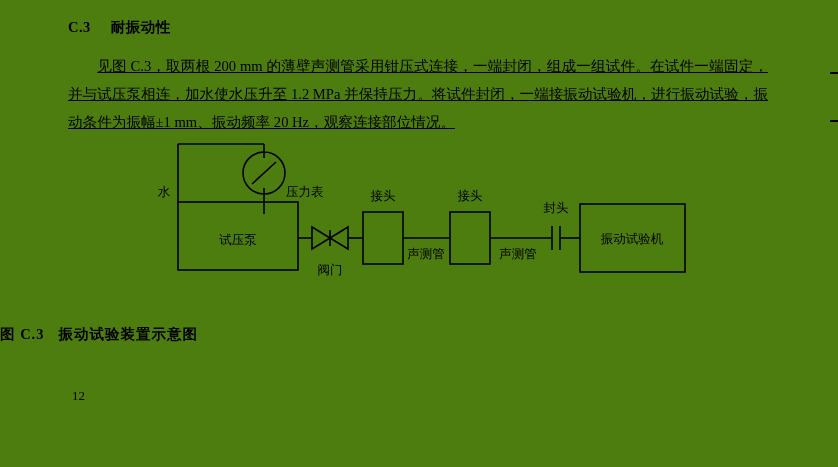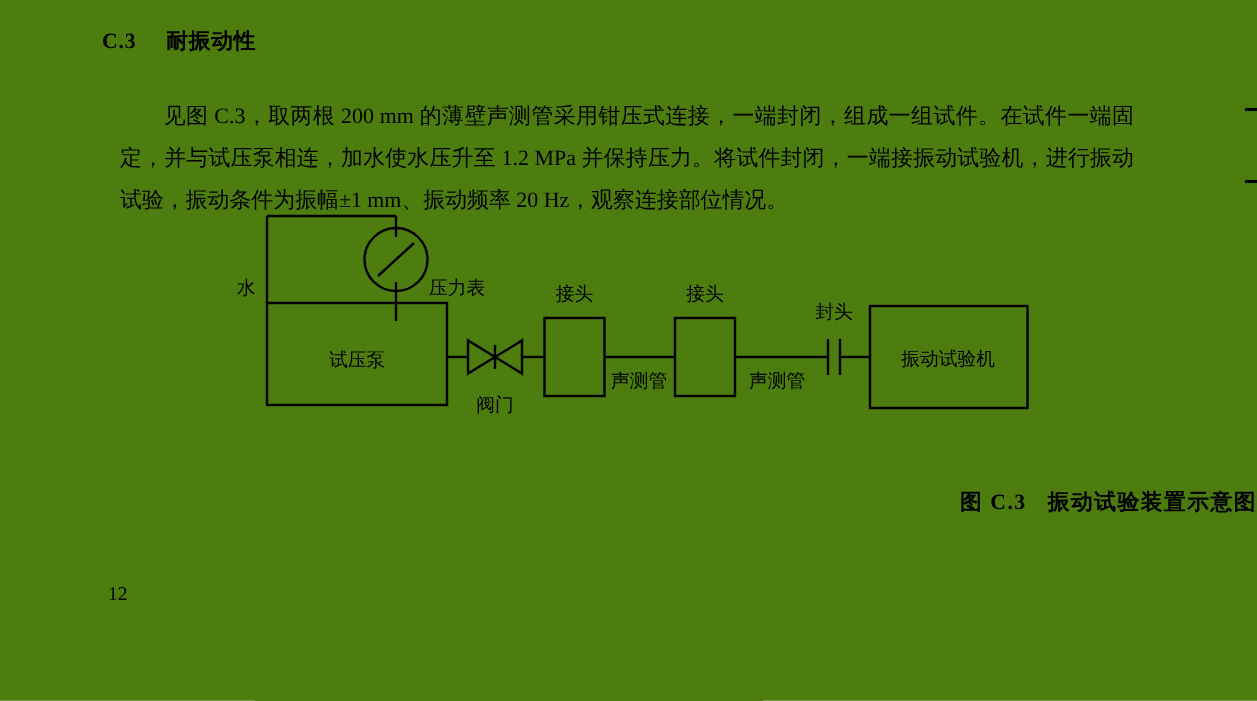--- a/index.html
+++ b/index.html
@@ -45,8 +45,9 @@
     text-justify: inter-ideograph;
   }
   .body-text p {
-    margin: 12px;
+    margin: 0;
     text-indent: 2em;
+    text-decoration: underline;
   }
   .figure-caption {
     position: absolute;

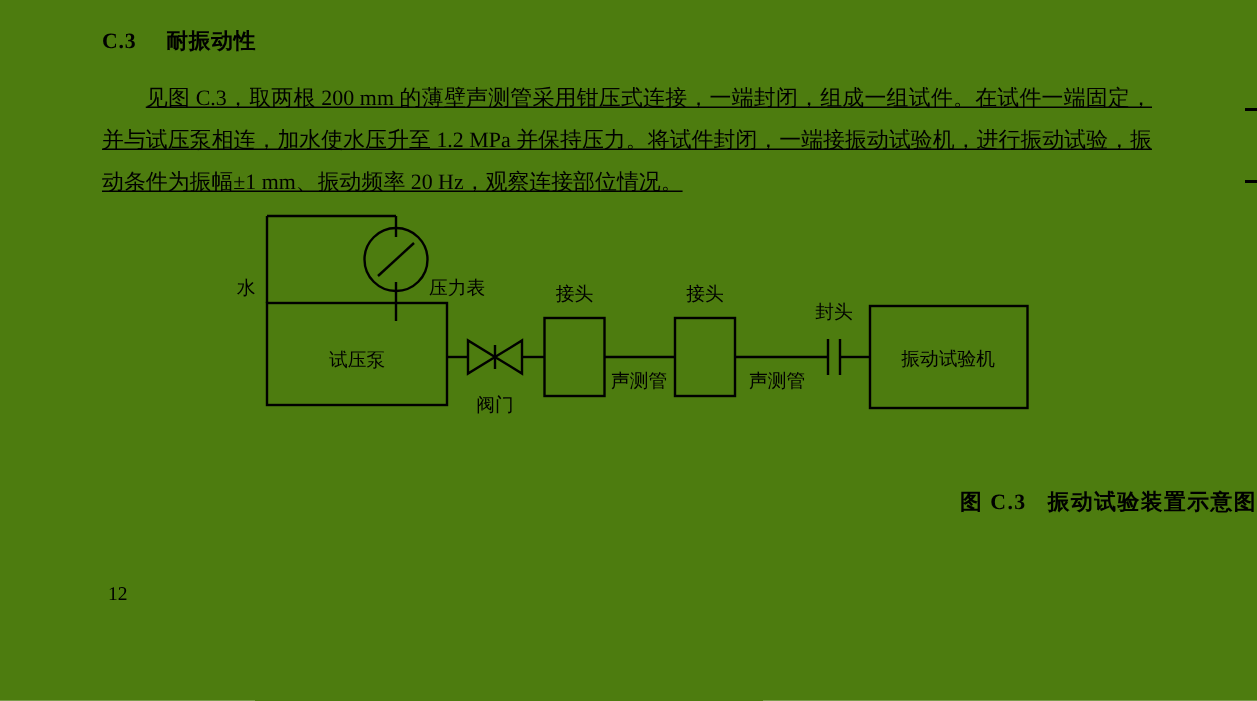--- a/index.html
+++ b/index.html
@@ -54,7 +54,7 @@
     left: 0;
     top: 325px;
     width: 838px;
-    text-align: right;
+    text-align: left;
     font-size: 14.5px;
     font-weight: bold;
     letter-spacing: 1px;

